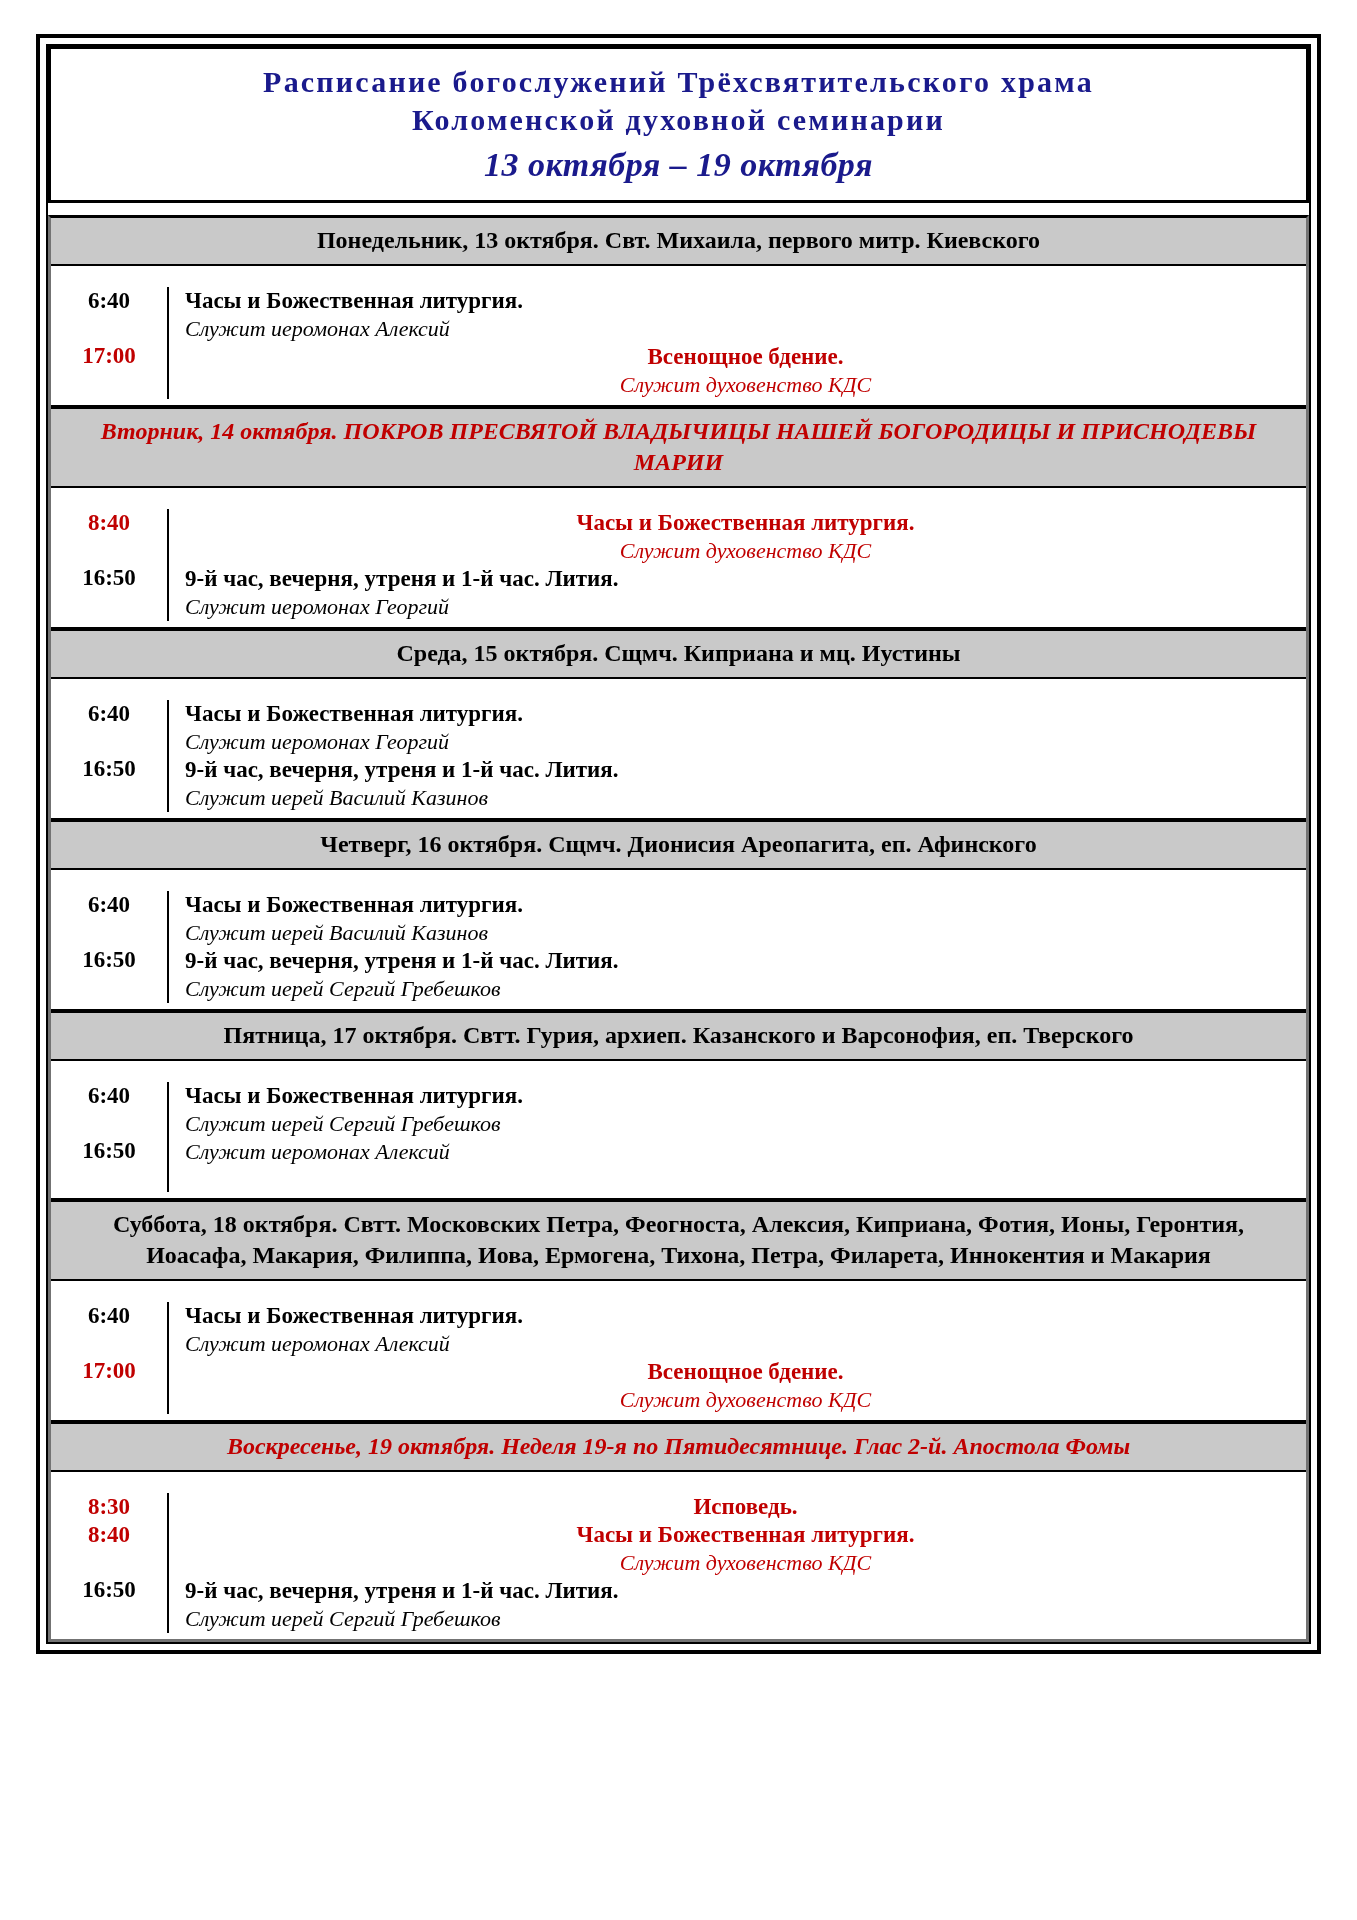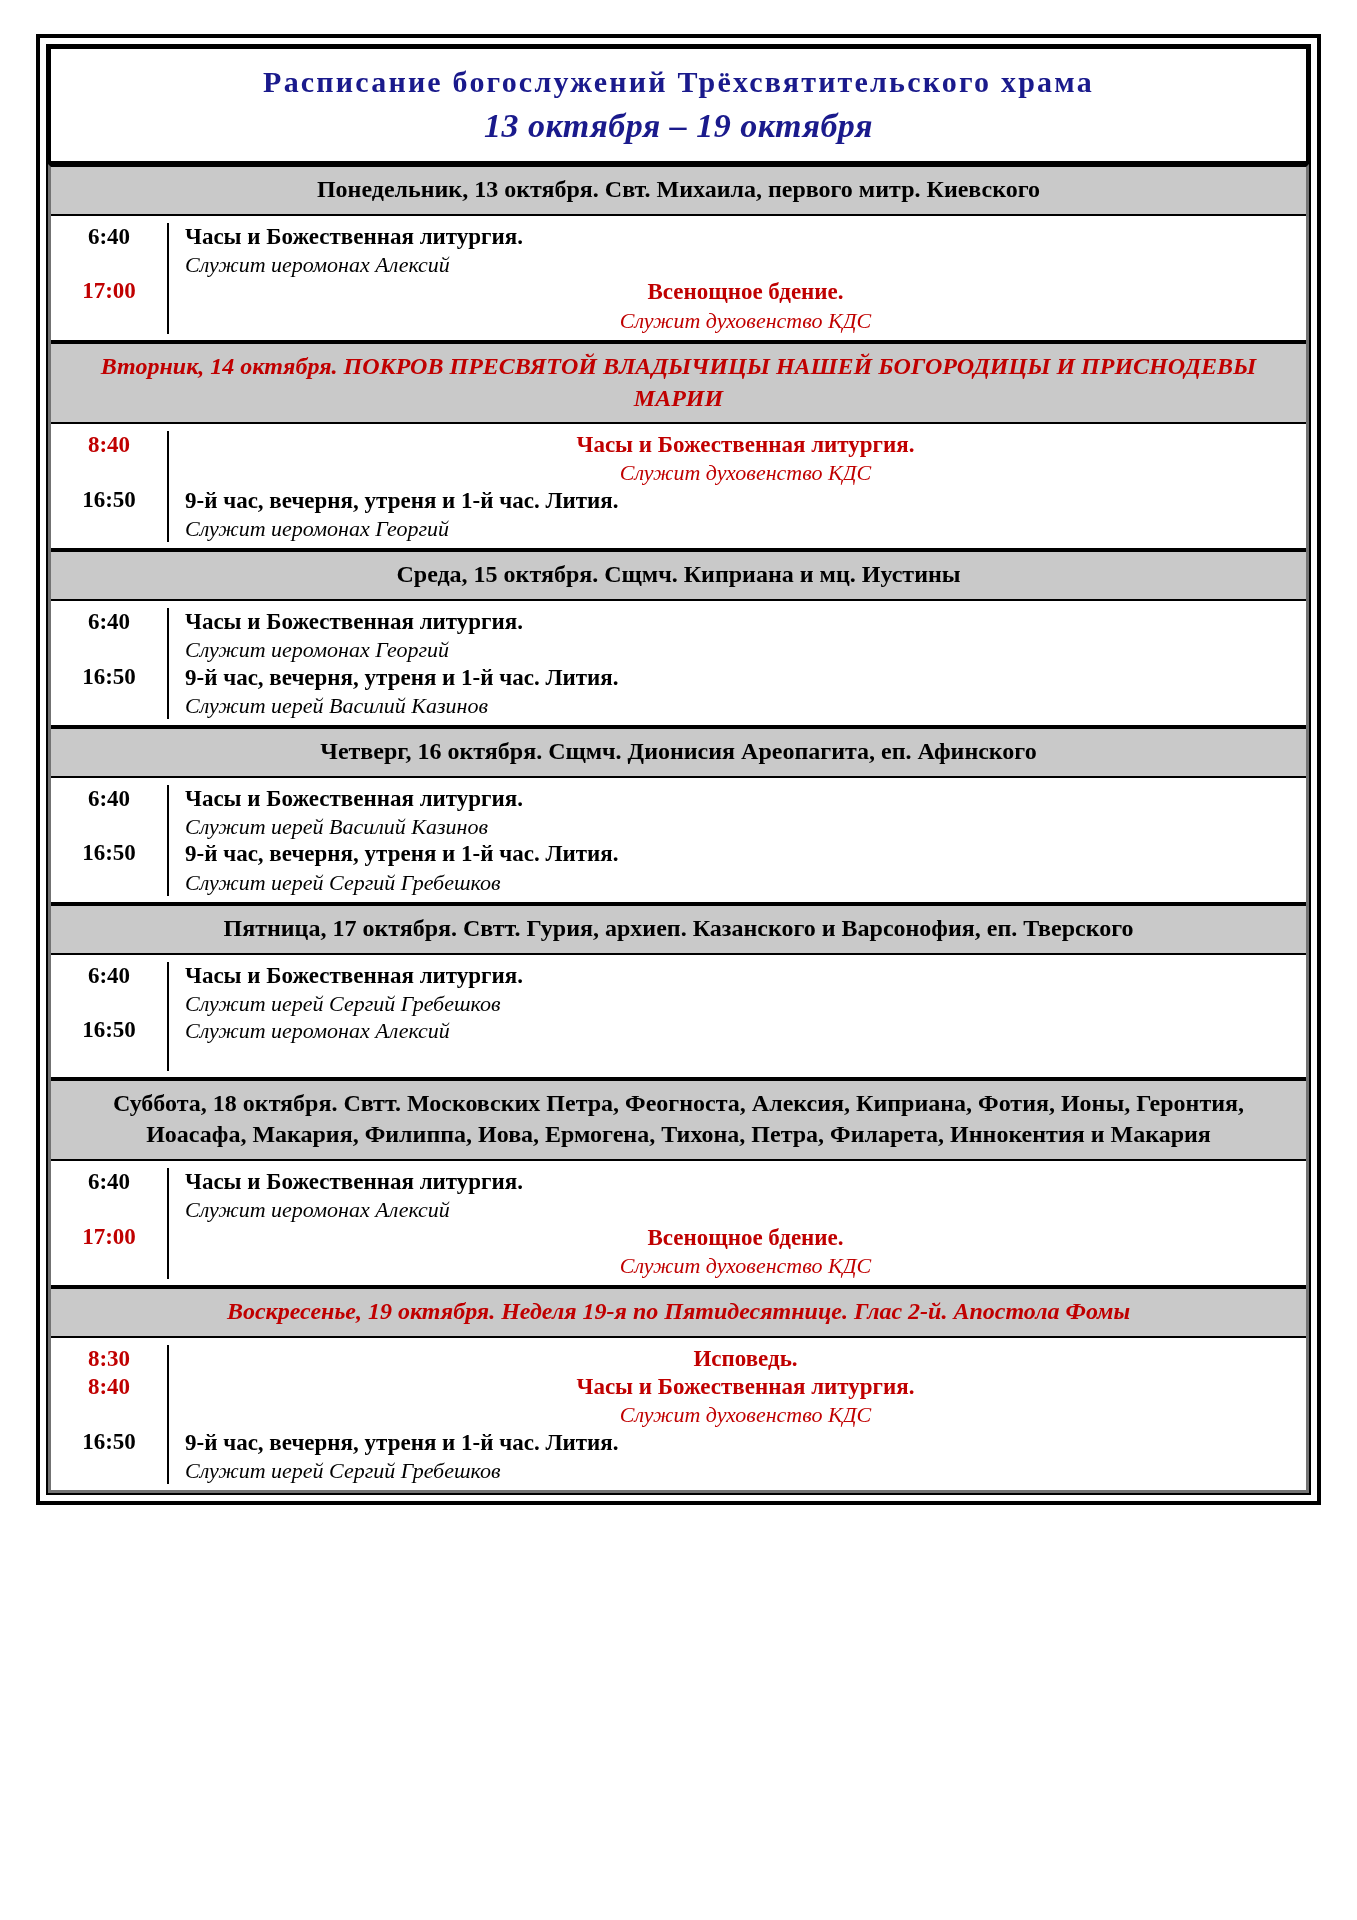--- a/index.html
+++ b/index.html
@@ -129,6 +129,7 @@
 
       <div class="title-box">
         <div class="title-line">Расписание богослужений Трёхсвятительского храма</div>
+        <div class="title-line">Коломенской духовной семинарии</div>
         <div class="title-dates">13 октября – 19 октября</div>
       </div>
 

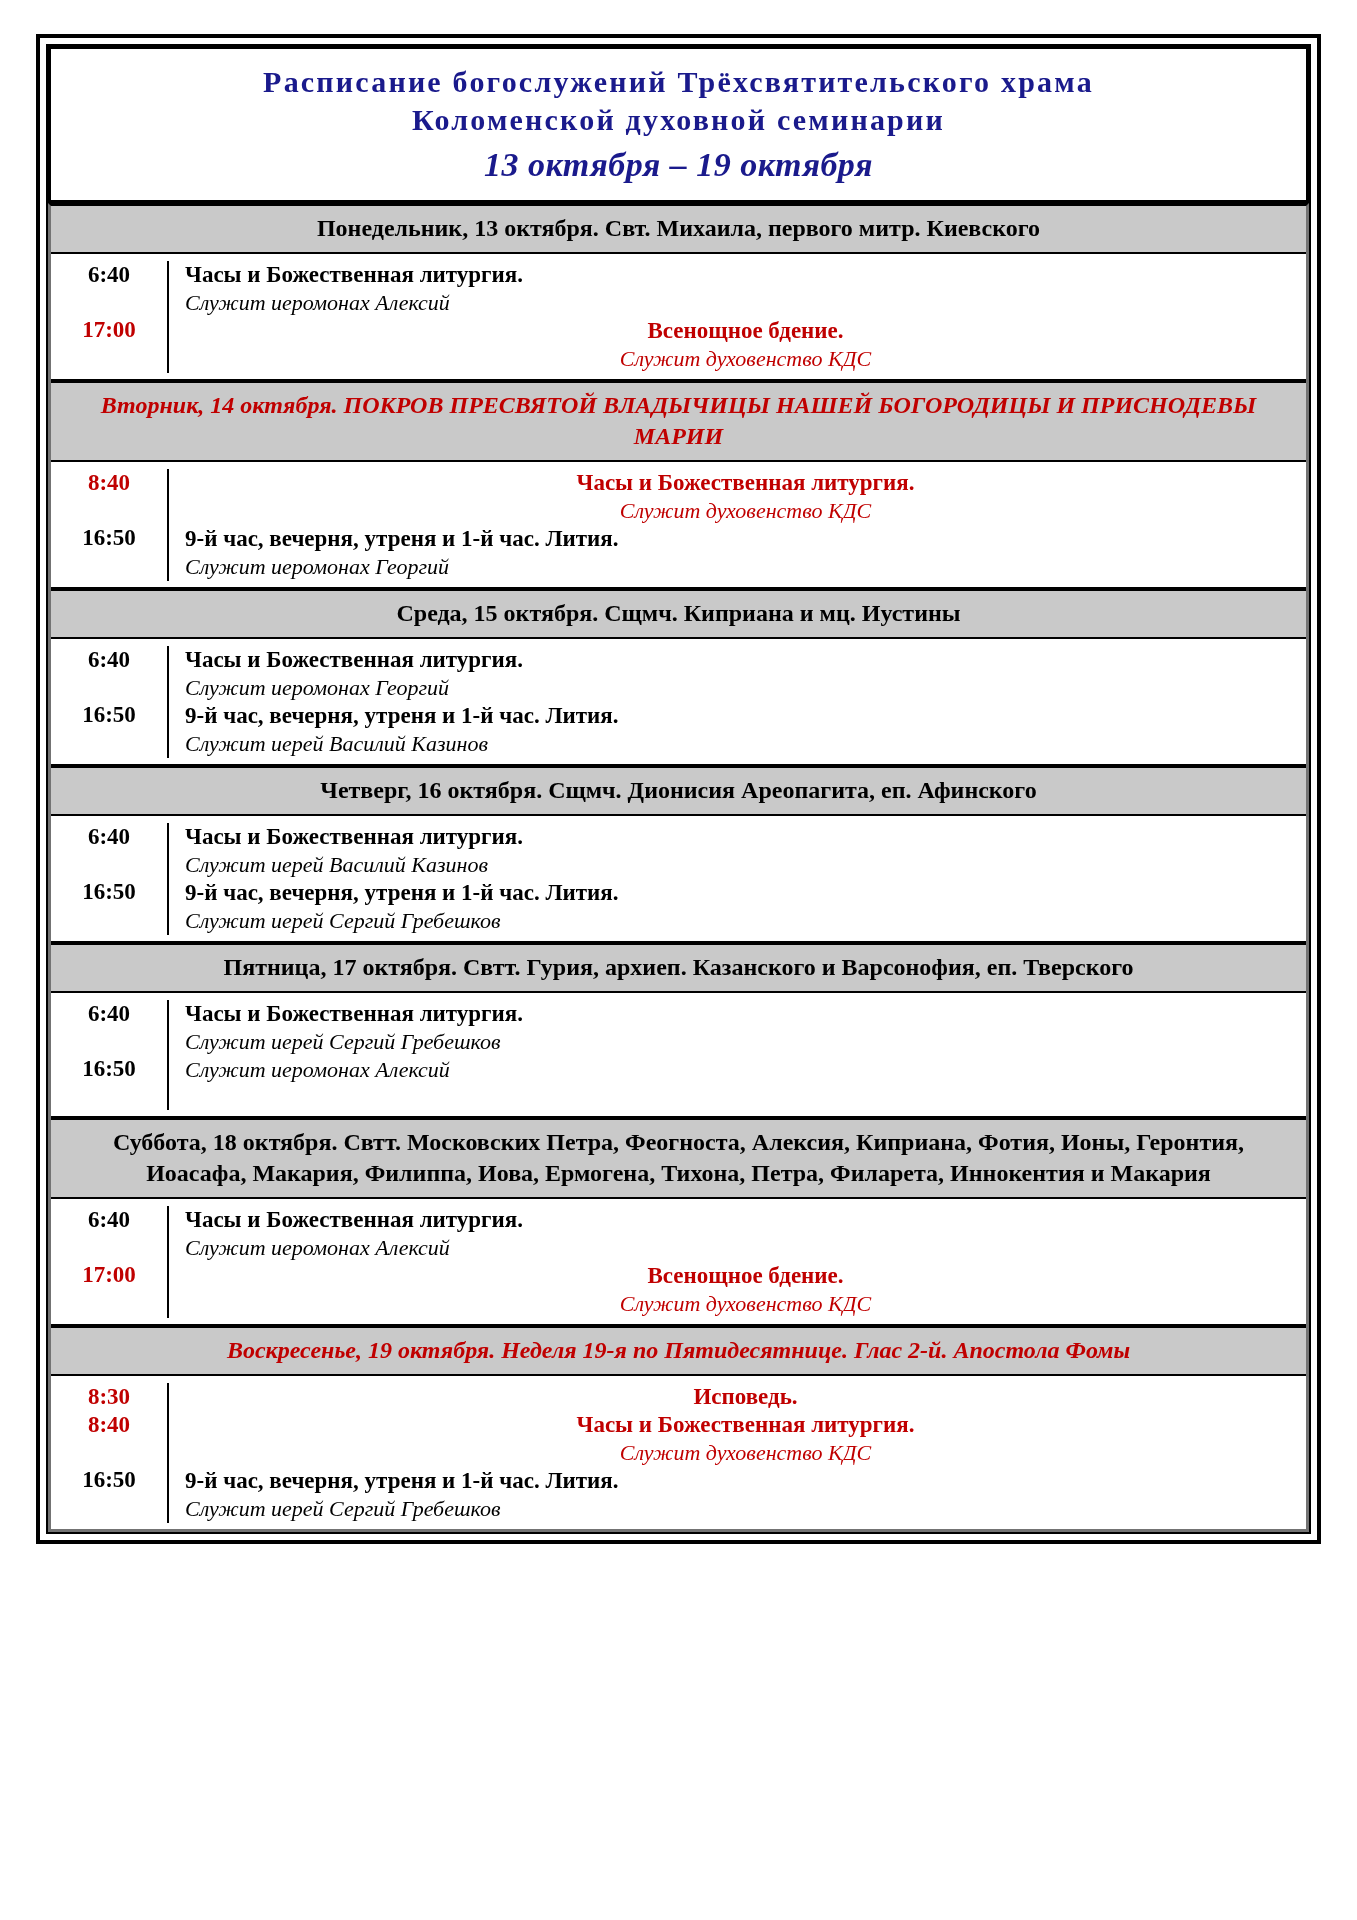--- a/index.html
+++ b/index.html
@@ -55,7 +55,7 @@
   }
   
   .schedule {
-    margin-top: 0;
+    margin-top: 12px;
     box-sizing: border-box;
     border: 3px solid #737373;
     border-top: 3px solid #000;

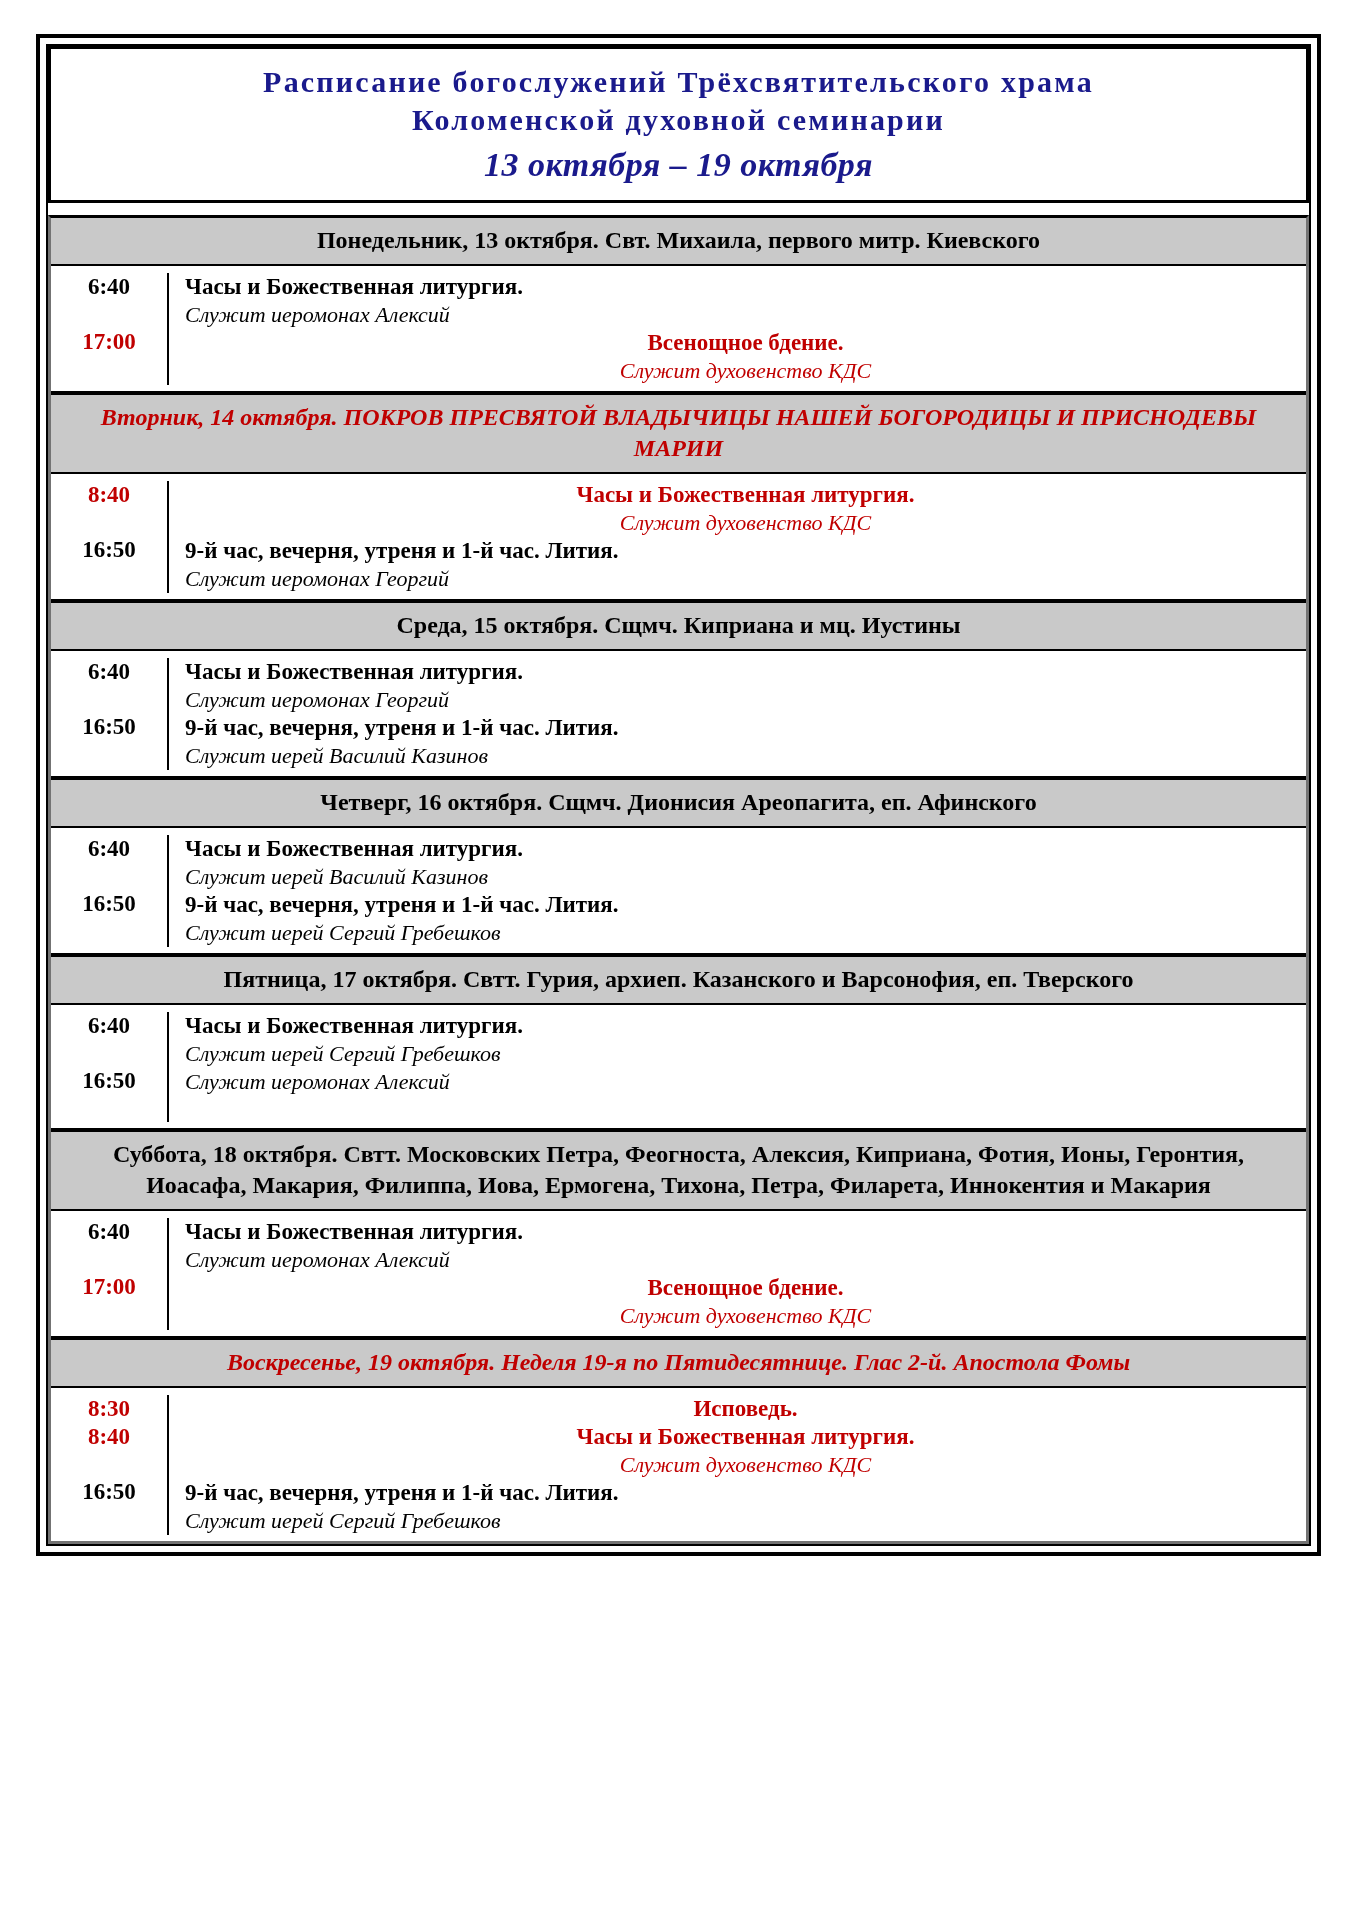--- a/index.html
+++ b/index.html
@@ -77,7 +77,7 @@
 
   .events {
     border-bottom: 2px solid #000;
-    padding: 7px 0 6px 0;
+    padding: 21px 0 6px 0;
   }
   .events:last-child { border-bottom: none; }
   .event-title {

